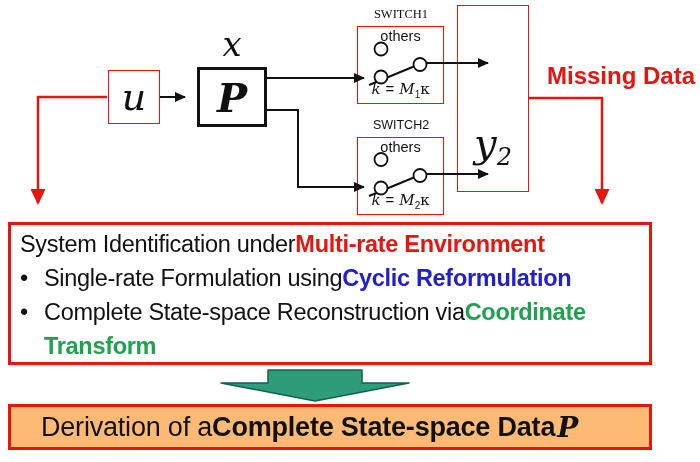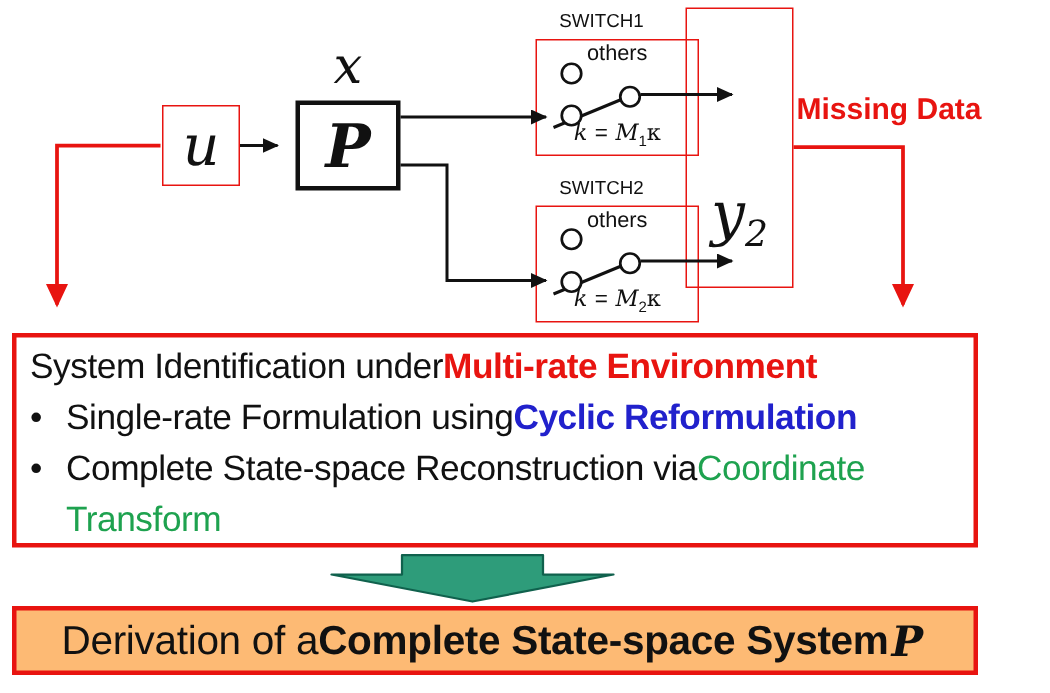--- a/index.html
+++ b/index.html
@@ -22,7 +22,7 @@
   .sw-cond .eq{margin:0 5px;font-style:normal;font-family:"Liberation Sans",sans-serif;}
   .sw-cond sub{font-size:10px;}
   .sw-cond .kappa{font-family:"DejaVu Serif",serif;}
-  #sw1-title{left:357px;top:7px;}   #sw1-box{left:357px;top:26px;}
+  #sw1-title{left:357px;top:7px;font-family:Liberation Serif, serif;}   #sw1-box{left:357px;top:26px;}
   #sw2-title{left:357px;top:118px;} #sw2-box{left:357px;top:137px;}
   #y-box{left:457px;top:5px;width:72px;height:187px;border:1.6px solid var(--red);box-sizing:border-box;}
   .y-out{position:absolute;left:0;width:100%;text-align:center;font-size:40px;}

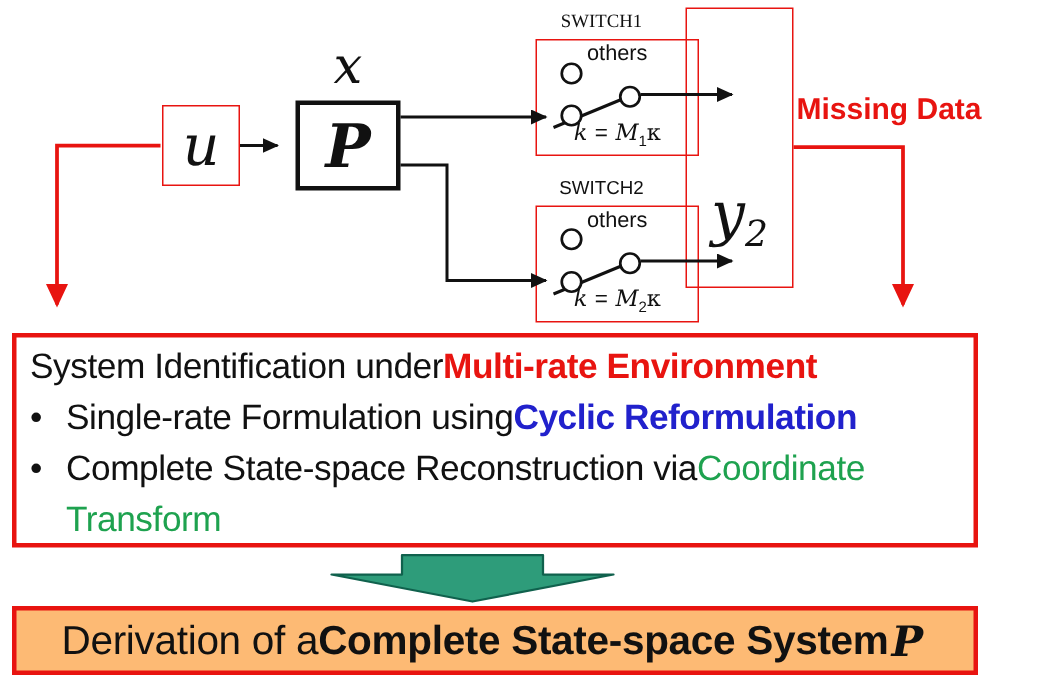--- a/index.html
+++ b/index.html
@@ -16,7 +16,7 @@
   #p-box{left:197px;top:67px;width:70px;height:60px;border:3.5px solid #111;
          display:flex;align-items:center;justify-content:center;font-size:40px;font-weight:600;box-sizing:border-box;}
   .sw-title{width:88px;text-align:center;font-size:12.5px;}
-  .sw-box{width:109px;height:78px;border:1.6px solid var(--red);box-sizing:border-box;}
+  .sw-box{width:87px;height:78px;border:1.6px solid var(--red);box-sizing:border-box;}
   .sw-open{position:absolute;top:1px;left:0;width:100%;text-align:center;font-size:14.5px;}
   .sw-cond{position:absolute;bottom:3px;left:0;width:100%;text-align:center;font-size:15px;}
   .sw-cond .eq{margin:0 5px;font-style:normal;font-family:"Liberation Sans",sans-serif;}

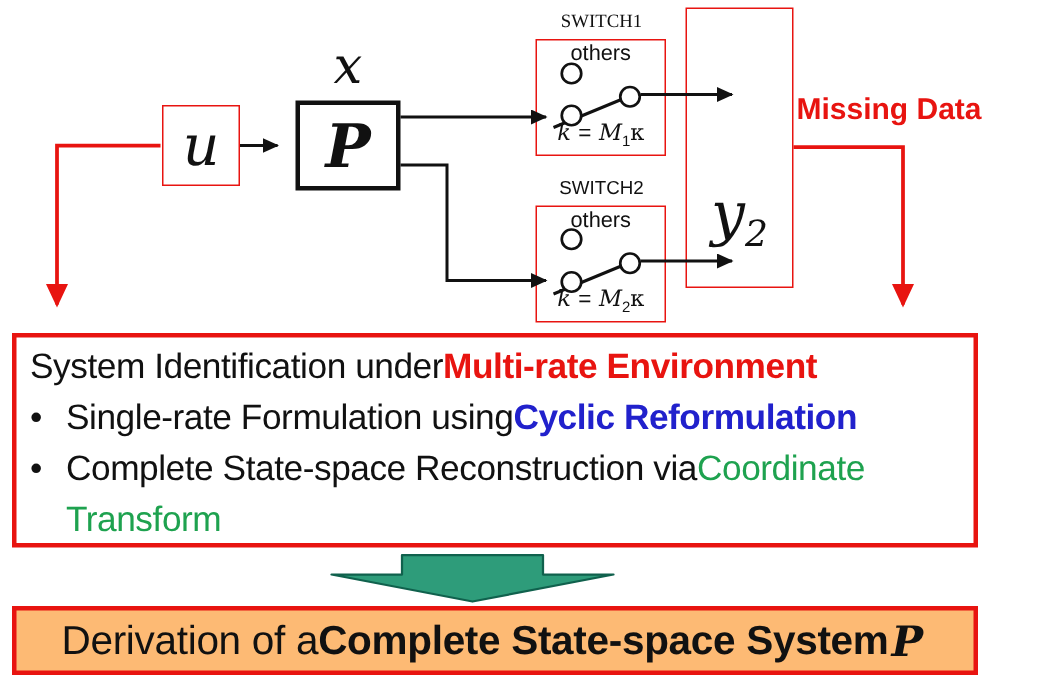--- a/index.html
+++ b/index.html
@@ -28,7 +28,7 @@
   .y-out{position:absolute;left:0;width:100%;text-align:center;font-size:40px;}
   .y-out sub{font-size:24px;vertical-align:-8px;}
   #y1{top:2px;} #y2{top:114px;}
-  #missing-data{left:531px;top:62px;font-size:20px;font-weight:bold;color:var(--red);white-space:nowrap;}
+  #missing-data{left:547px;top:62px;font-size:24px;font-weight:bold;color:var(--red);white-space:nowrap;}
   
   #summary-box{left:8px;top:222px;width:644px;height:143px;border:3px solid var(--red);
                box-sizing:border-box;padding:2px 4px 0 9px;font-size:23.5px;line-height:34px;

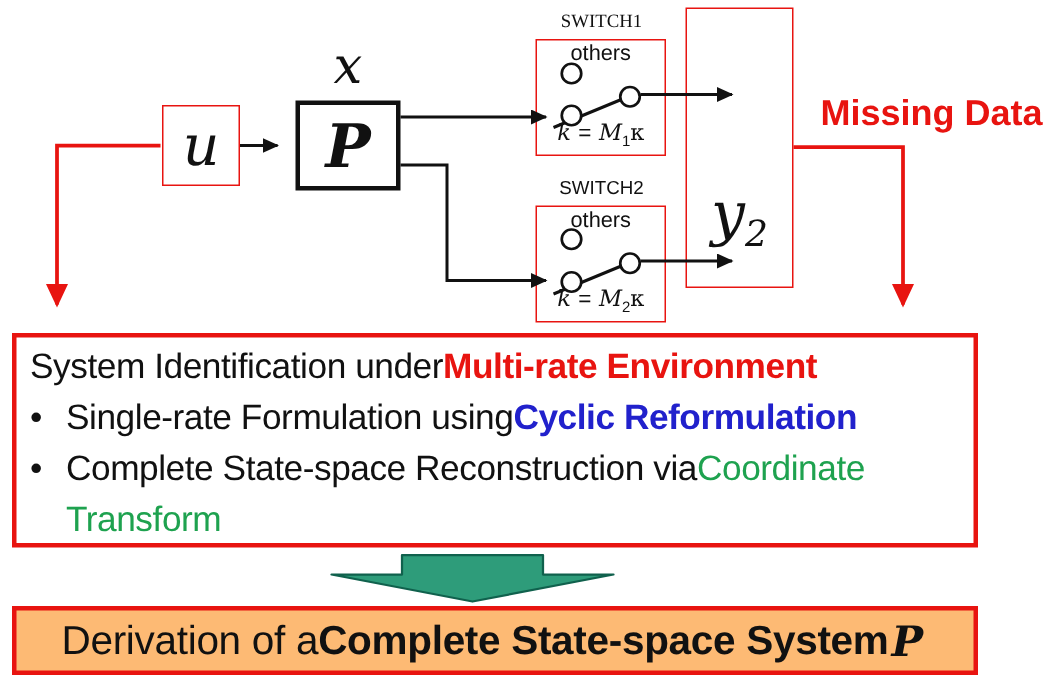--- a/index.html
+++ b/index.html
@@ -37,7 +37,7 @@
   .bullet{width:24px;flex:none;}
   .seg-red{color:var(--red);font-weight:bold;}
   .seg-blue{color:var(--blue);font-weight:bold;}
-  .seg-green{color:var(--green);font-weight:normal;}
+  .seg-green{color:var(--green);font-weight:bold;}
   
   #result-box{left:8px;top:404px;width:644px;height:46px;border:3px solid var(--red);
               box-sizing:border-box;display:flex;align-items:center;padding-left:30px;

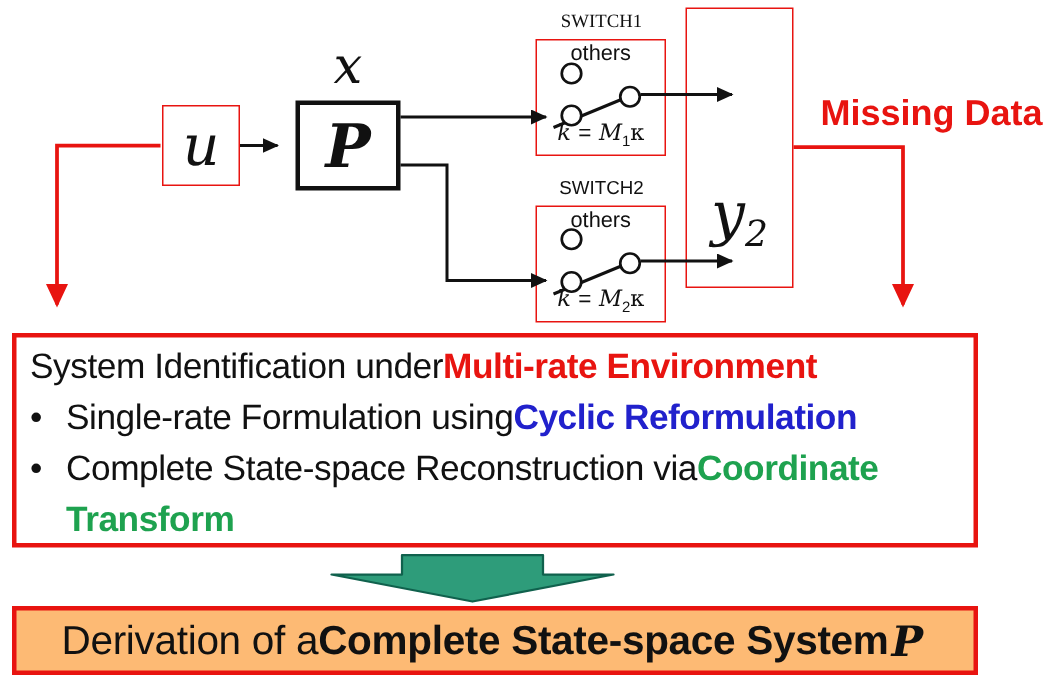--- a/index.html
+++ b/index.html
@@ -107,7 +107,7 @@
 
   <div class="abs" id="result-box">
     <span>Derivation of a </span>
-      <span class="bold">Complete State-space System </span>
+      <span class="bold">Complete State-space Data </span>
       <span class="mathp">P</span>
   </div>
 

